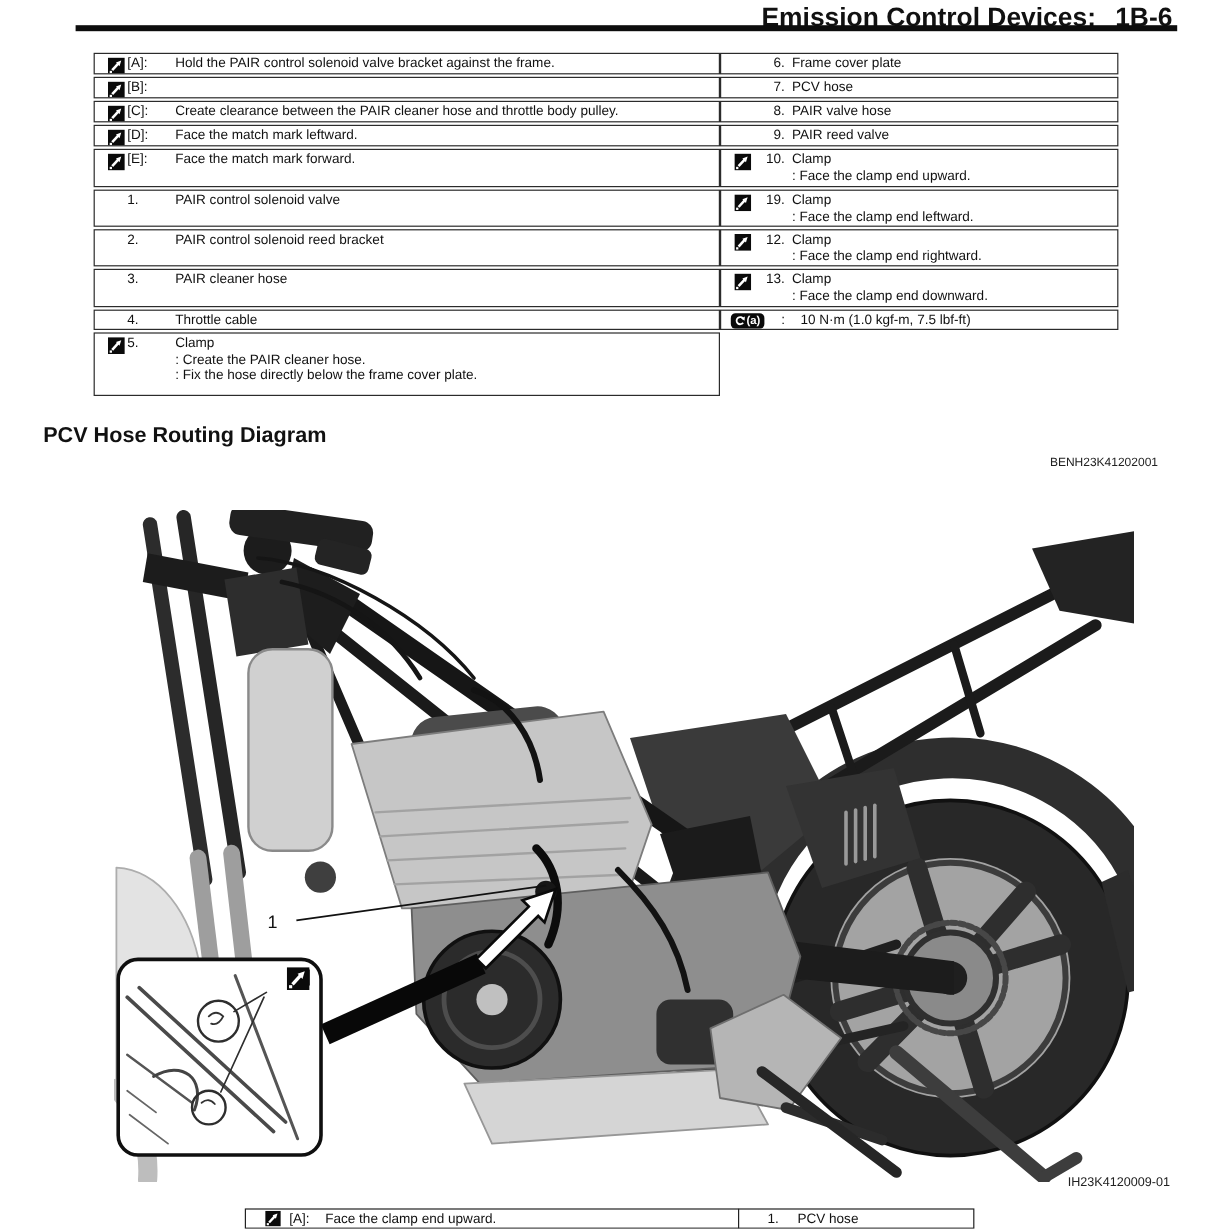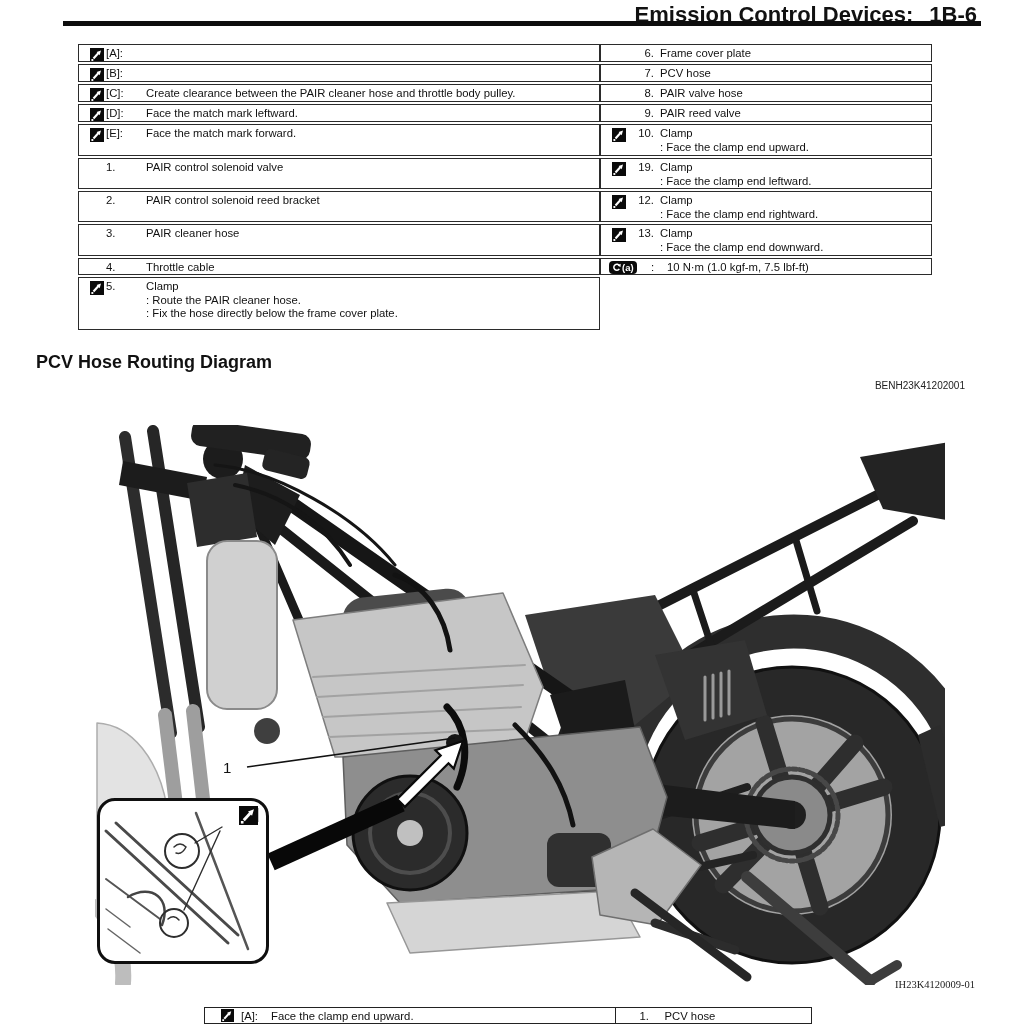--- a/index.html
+++ b/index.html
@@ -76,6 +76,9 @@
           </svg>
         </span>
         <span class="lb">[A]:</span>
+        <span class="tx">
+          <div>Hold the PAIR control solenoid valve bracket against the frame.</div>
+        </span>
       </div>
       <div class="cell">
         <span class="ic">

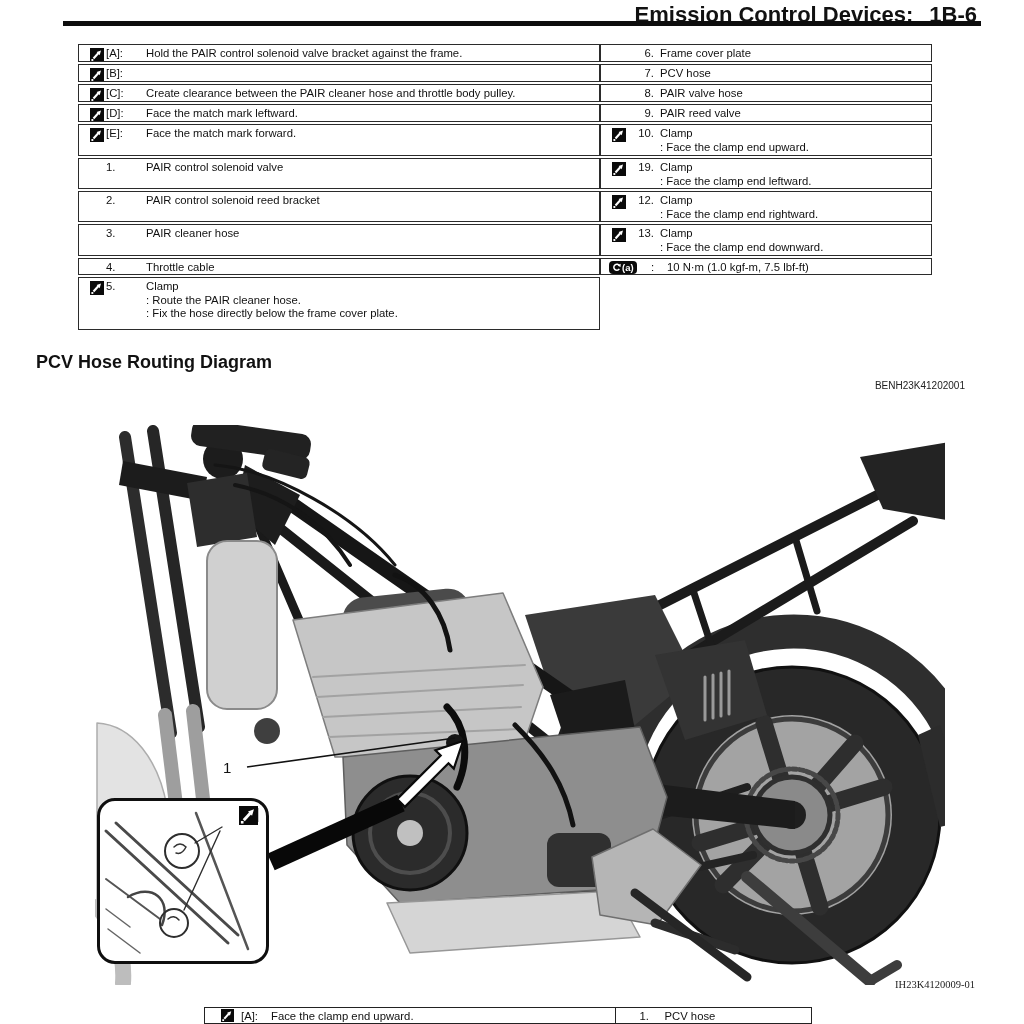--- a/index.html
+++ b/index.html
@@ -173,7 +173,7 @@
         <span class="lb">5.</span>
         <span class="tx">
           <div>Clamp</div>
-          <div>: Route the PAIR cleaner hose.</div>
+          <div>: Create the PAIR cleaner hose.</div>
           <div>: Fix the hose directly below the frame cover plate.</div>
         </span>
       </div>

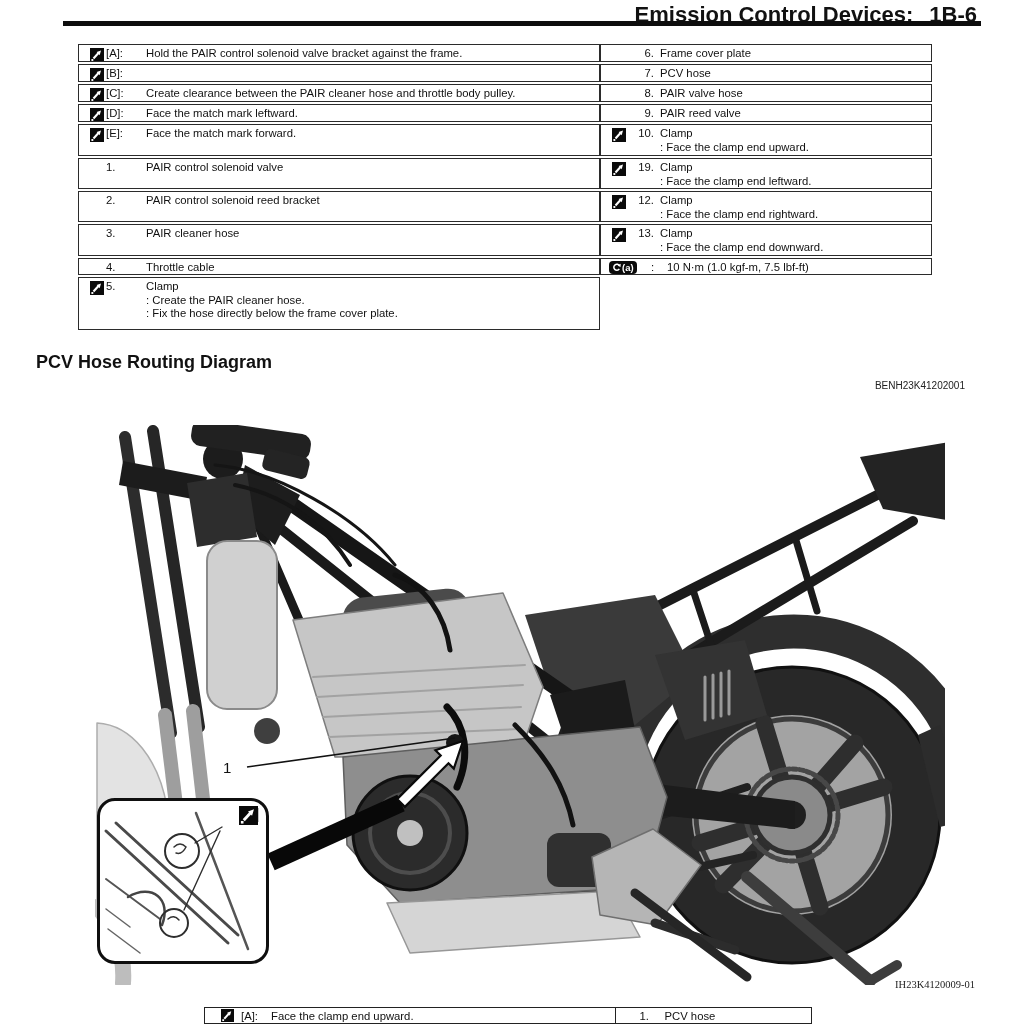--- a/index.html
+++ b/index.html
@@ -45,7 +45,7 @@
   .badge{position:absolute;top:5px;right:7px;display:flex;align-items:center;gap:4px;}
   .badge svg{width:19px;height:19px;display:block;}
   .badge .blab{font-size:14.5px;font-weight:bold;}
-  .figcode{position:absolute;right:49px;top:979px;font-size:10.5px;color:#222;font-family:Liberation Serif, serif;}
+  .figcode{position:absolute;right:49px;top:979px;font-size:10.5px;color:#222;}
   
   .btable{position:absolute;left:204px;top:1007px;width:609px;display:flex;}
   .bcell{box-sizing:border-box;border:1.5px solid #222;height:17px;background:#fff;

